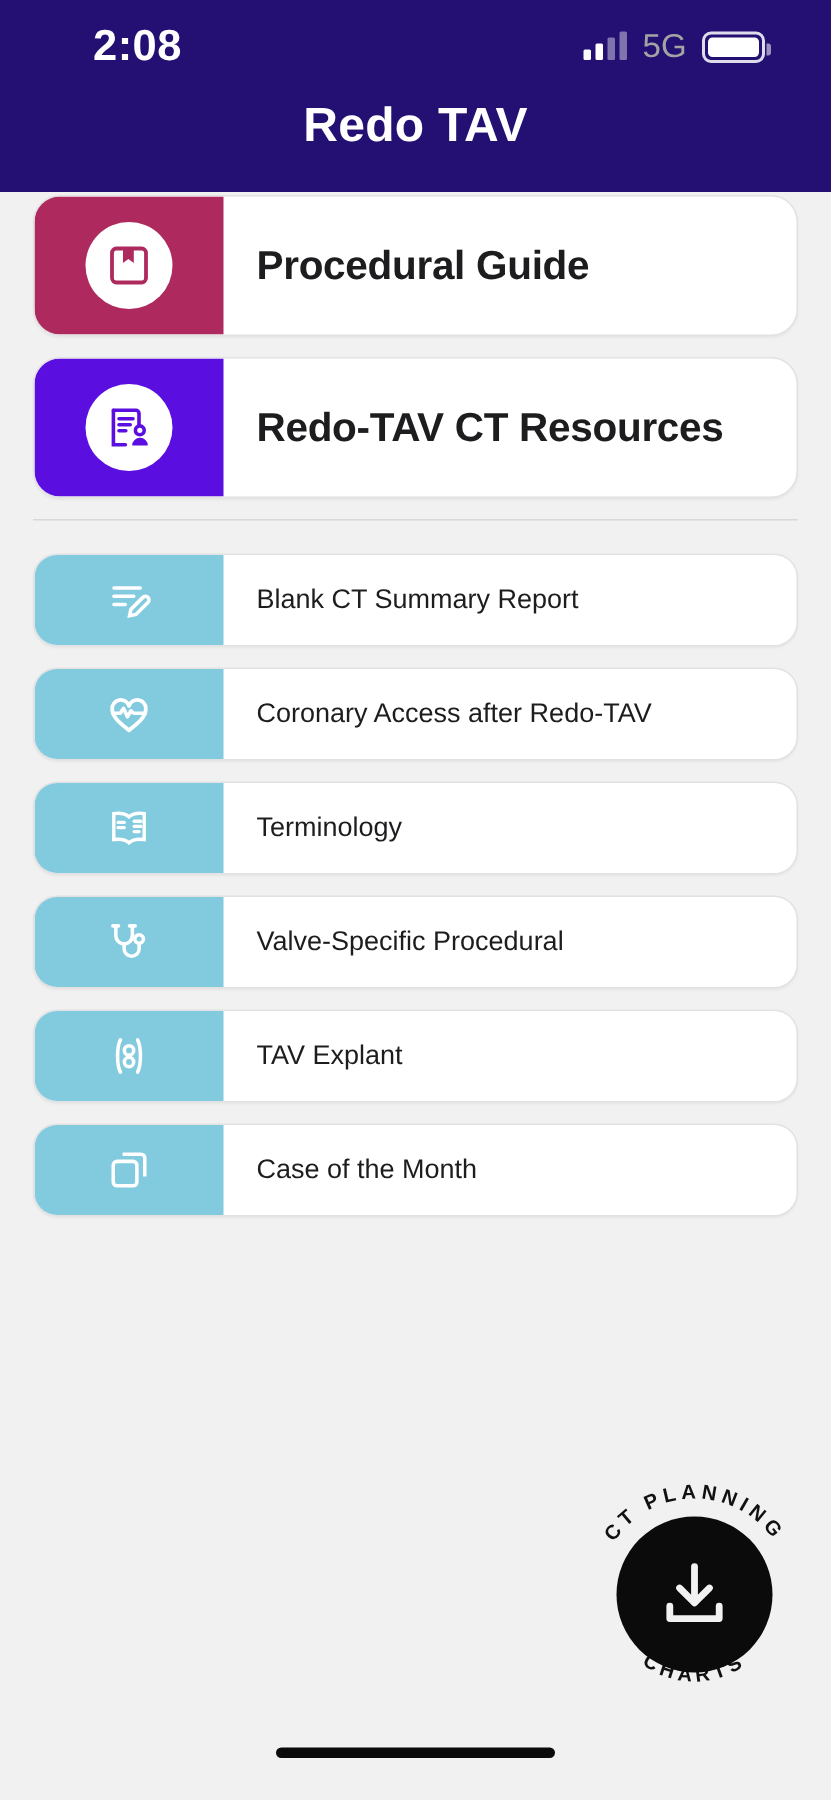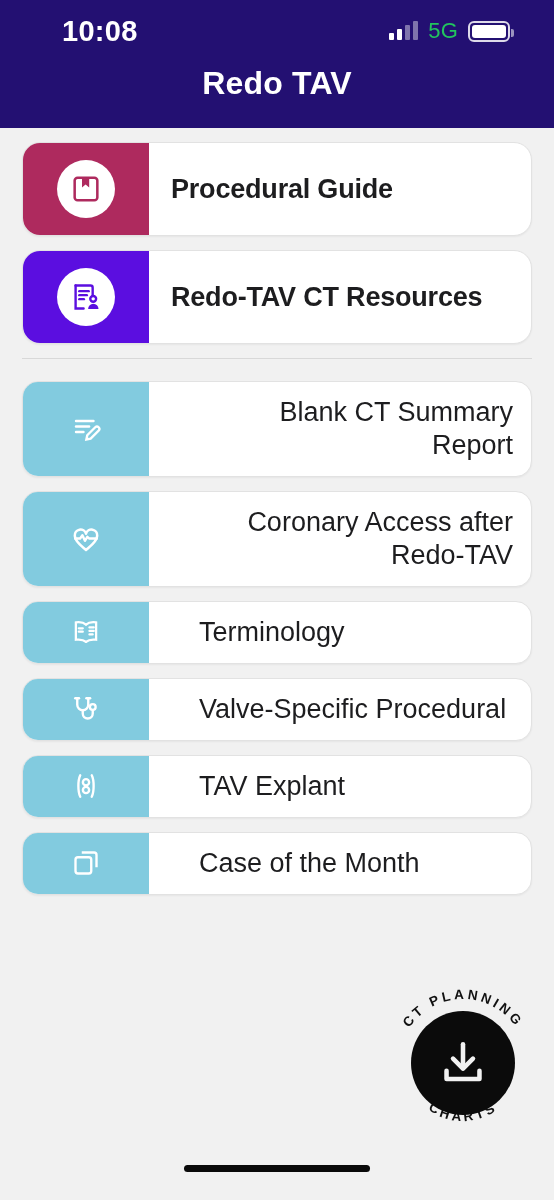--- a/index.html
+++ b/index.html
@@ -99,7 +99,7 @@
 
   <div class="header">
     <div class="statusbar">
-      <div class="clock">10:08</div>
+      <div class="clock">2:08</div>
       <div class="status-right">
         <div class="bars">
           <i></i>

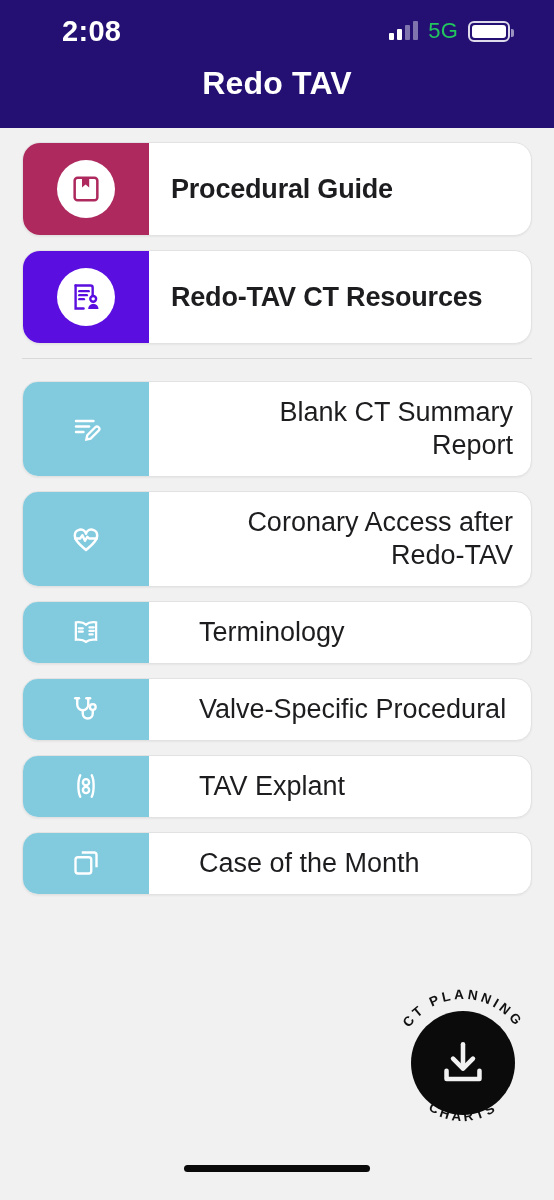--- a/index.html
+++ b/index.html
@@ -29,7 +29,7 @@
   .bars i:nth-child(2){ height:11px; }
   .bars i:nth-child(3){ height:15px; opacity:.42; }
   .bars i:nth-child(4){ height:19px; opacity:.42; }
-  .net { color:#22c55e; font-size:22px; font-weight:500; letter-spacing:.2px; }
+  .net { color:#a3a3a3; font-size:22px; font-weight:500; letter-spacing:.2px; }
   .batt {
     position:relative; width:42px; height:21px;
     border:2px solid rgba(255,255,255,.85); border-radius:6px; padding:2px;

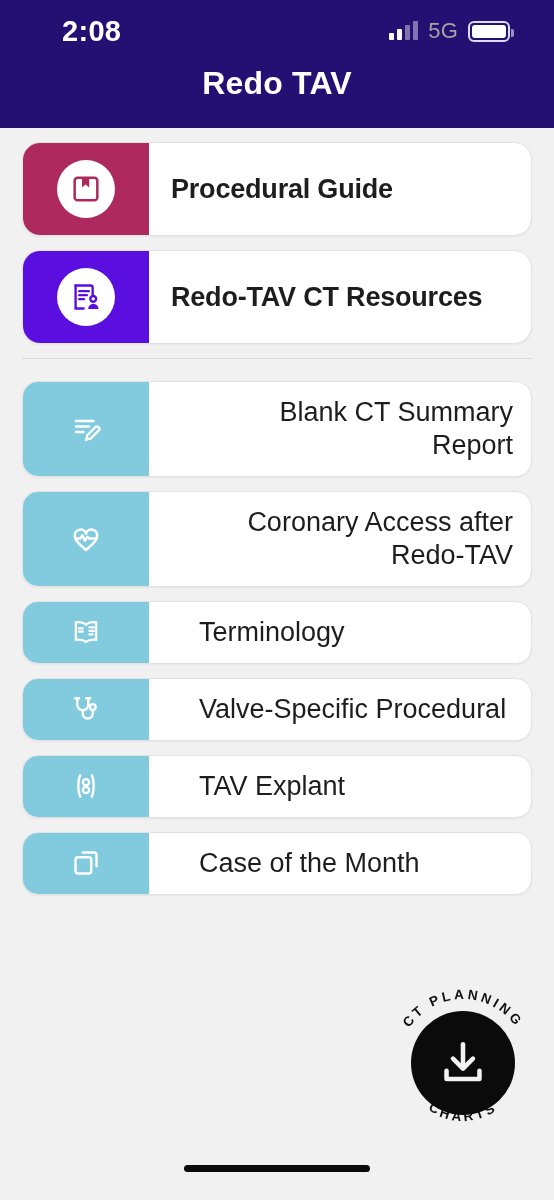--- a/index.html
+++ b/index.html
@@ -46,7 +46,7 @@
   }
 
   
-  .content { position:absolute; top:128px; left:0; width:554px; padding:14px 22px 0;text-align:right; }
+  .content { position:absolute; top:128px; left:0; width:554px; padding:2px 22px 0; }
 
   .card {
     position:relative; display:flex; align-items:stretch;

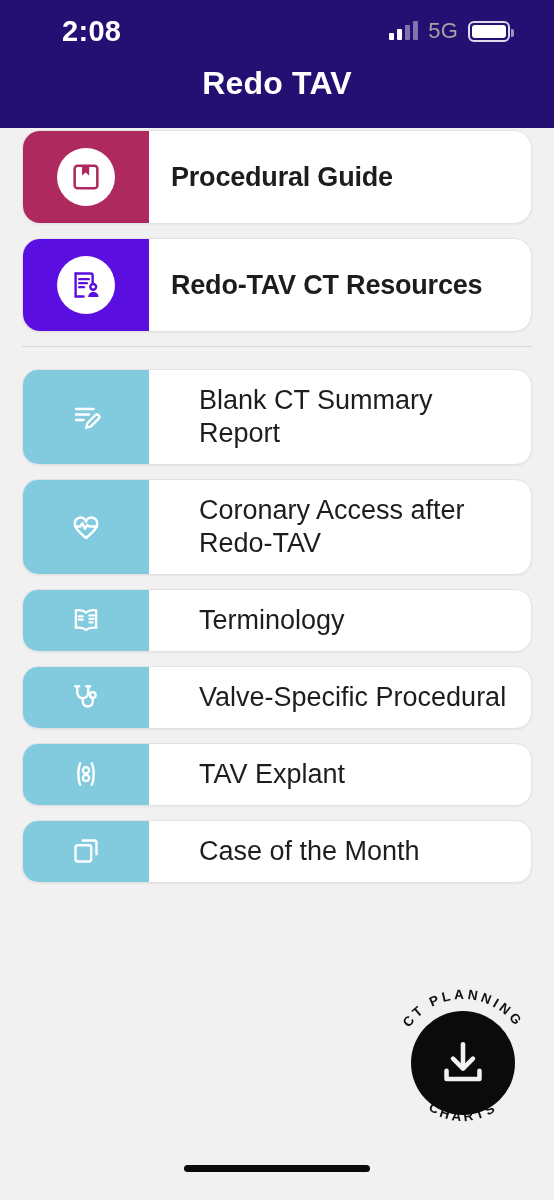--- a/index.html
+++ b/index.html
@@ -73,7 +73,7 @@
   
   .card.secondary { min-height:62px; border-radius:16px; }
   .card.secondary .accent { flex:0 0 126px; background:#82cbdf; }
-  .card.secondary .label { font-size:27px; font-weight:400; line-height:1.22; padding:14px 18px 14px 22px;margin-left:28px; }
+  .card.secondary .label { font-size:18px; font-weight:400; line-height:1.22; padding:14px 18px 14px 22px; }
 
   .divider { height:1px; background:#d8d8d8; margin:10px 0 22px; }
 

